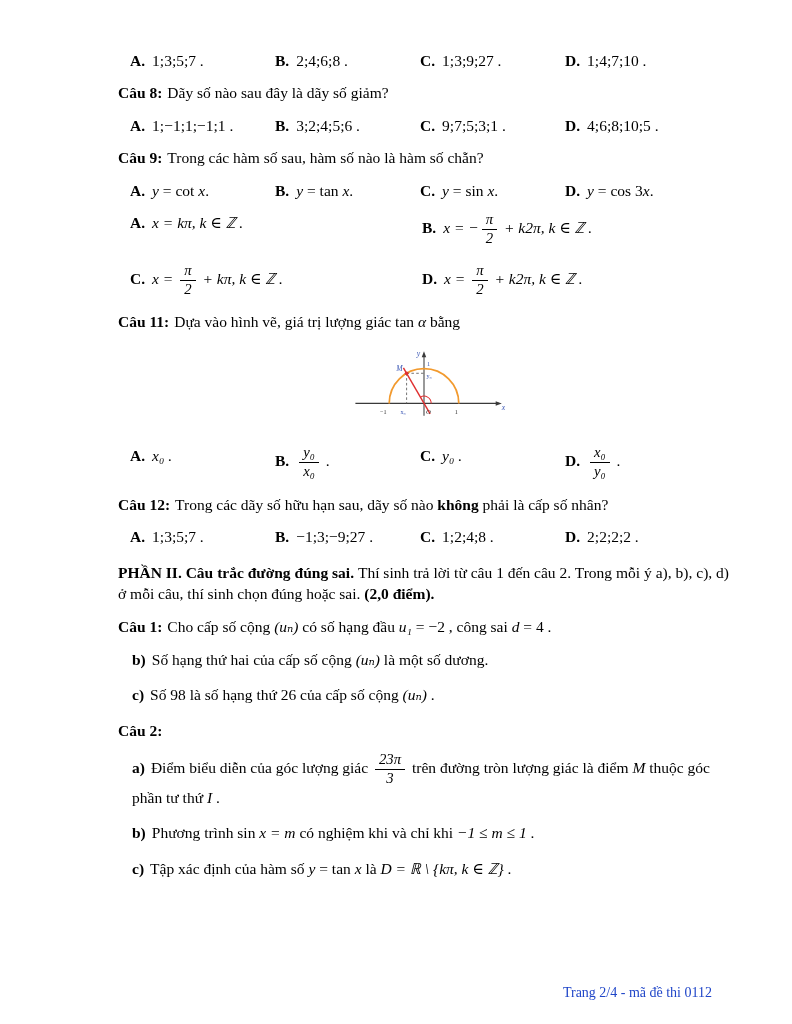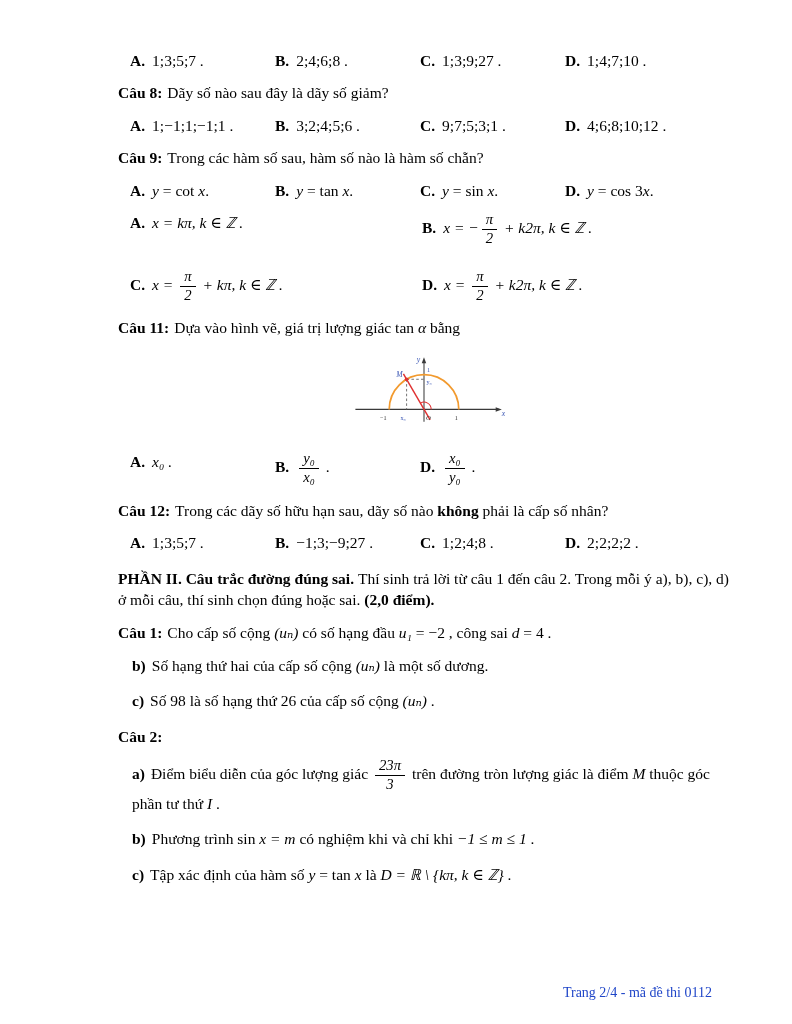--- a/index.html
+++ b/index.html
@@ -56,7 +56,7 @@
     <div class="opt"><span class="opt-label">A.</span><span><span>1;−1;1;−1;1 .</span></span></div>
     <div class="opt"><span class="opt-label">B.</span><span><span>3;2;4;5;6 .</span></span></div>
     <div class="opt"><span class="opt-label">C.</span><span><span>9;7;5;3;1 .</span></span></div>
-    <div class="opt"><span class="opt-label">D.</span><span><span>4;6;8;10;12 .</span></span></div>
+    <div class="opt"><span class="opt-label">D.</span><span><span>4;6;8;10;5 .</span></span></div>
   </div>
 
   <p class="q"><span class="q-label">Câu 9:</span><span><span>Trong các hàm số sau, hàm số nào là hàm số chẵn?</span></span></p>

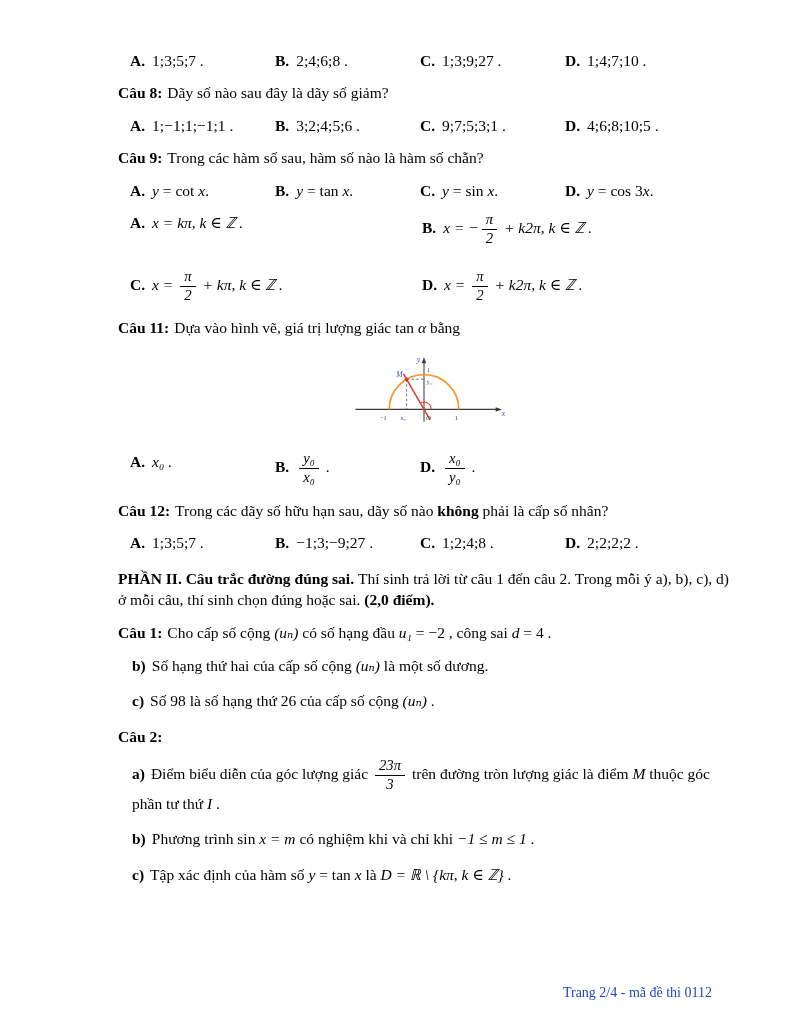--- a/index.html
+++ b/index.html
@@ -18,7 +18,7 @@
   .bold { font-weight:bold; }
   .it { font-style:italic; }
   .opts { display:grid; grid-template-columns:145px 145px 145px 1fr; padding-left:12px; margin-bottom:11px; }
-  .opts.two { grid-template-columns:292px 1fr; row-gap:22px; margin-bottom:14px; }
+  .opts.two { grid-template-columns:292px 1fr; row-gap:16px; margin-bottom:14px; }
   .opts.tall { margin-top:4px; margin-bottom:14px; }
   .opt { white-space:nowrap; }
   .opt-label { font-weight:bold; margin-right:7px; }

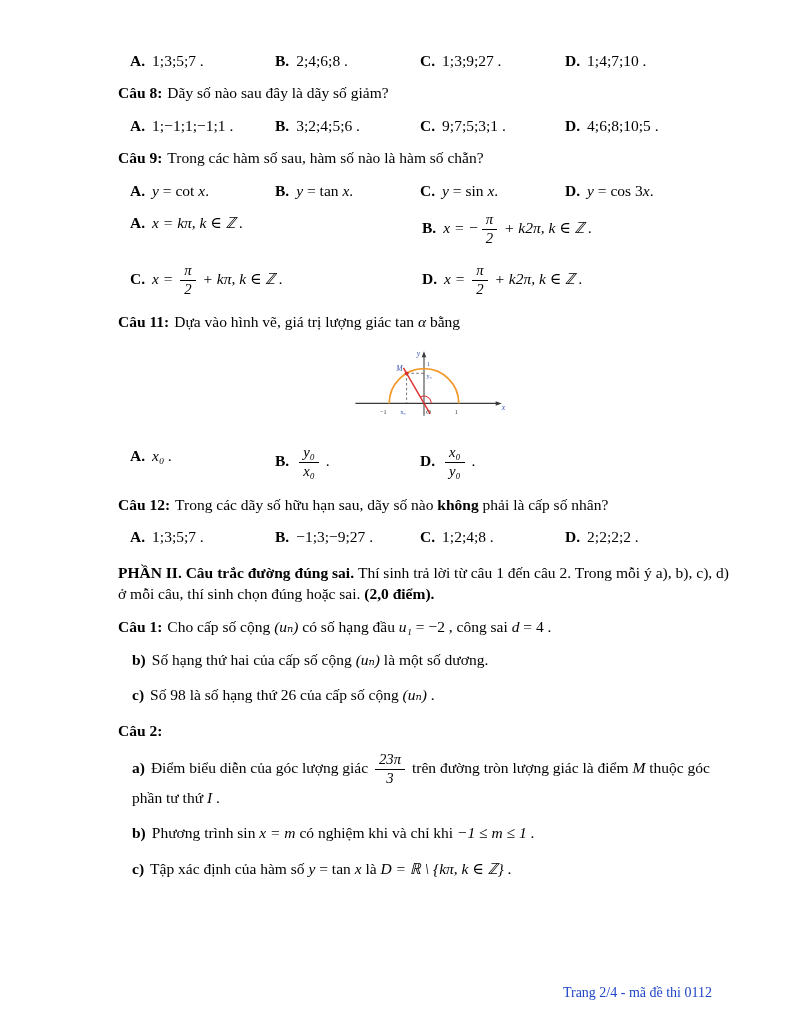--- a/index.html
+++ b/index.html
@@ -121,6 +121,7 @@
             <span class="num it">y₀</span>
             <span class="den it">x₀</span>
           </span><span> .</span></span></div>
+    <div class="opt"><span class="opt-label">C.</span><span><span class="it">y₀ .</span></span></div>
     <div class="opt"><span class="opt-label">D.</span><span><span class="frac">
             <span class="num it">x₀</span>
             <span class="den it">y₀</span>

